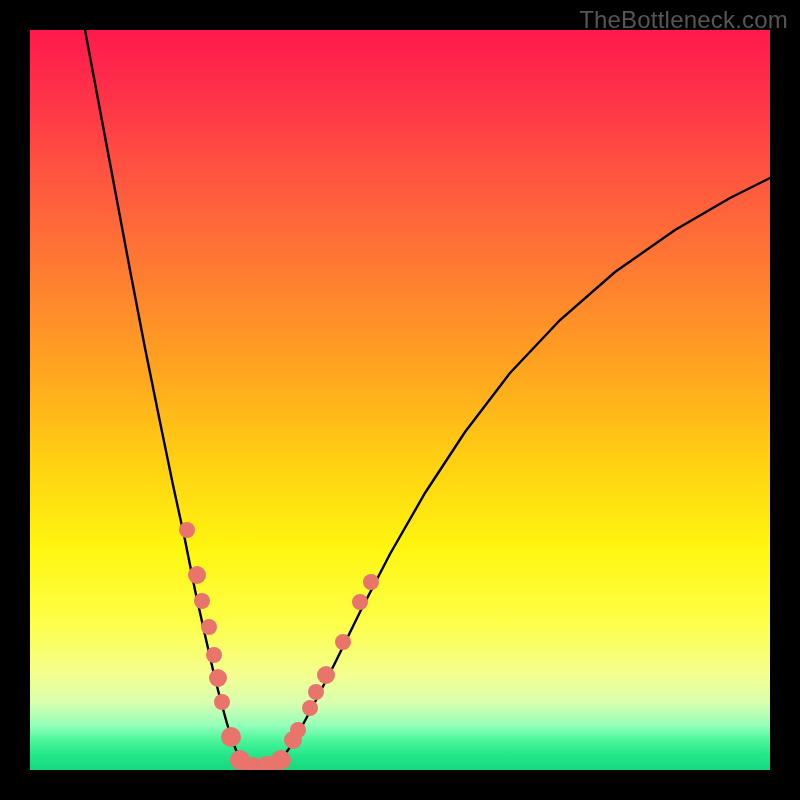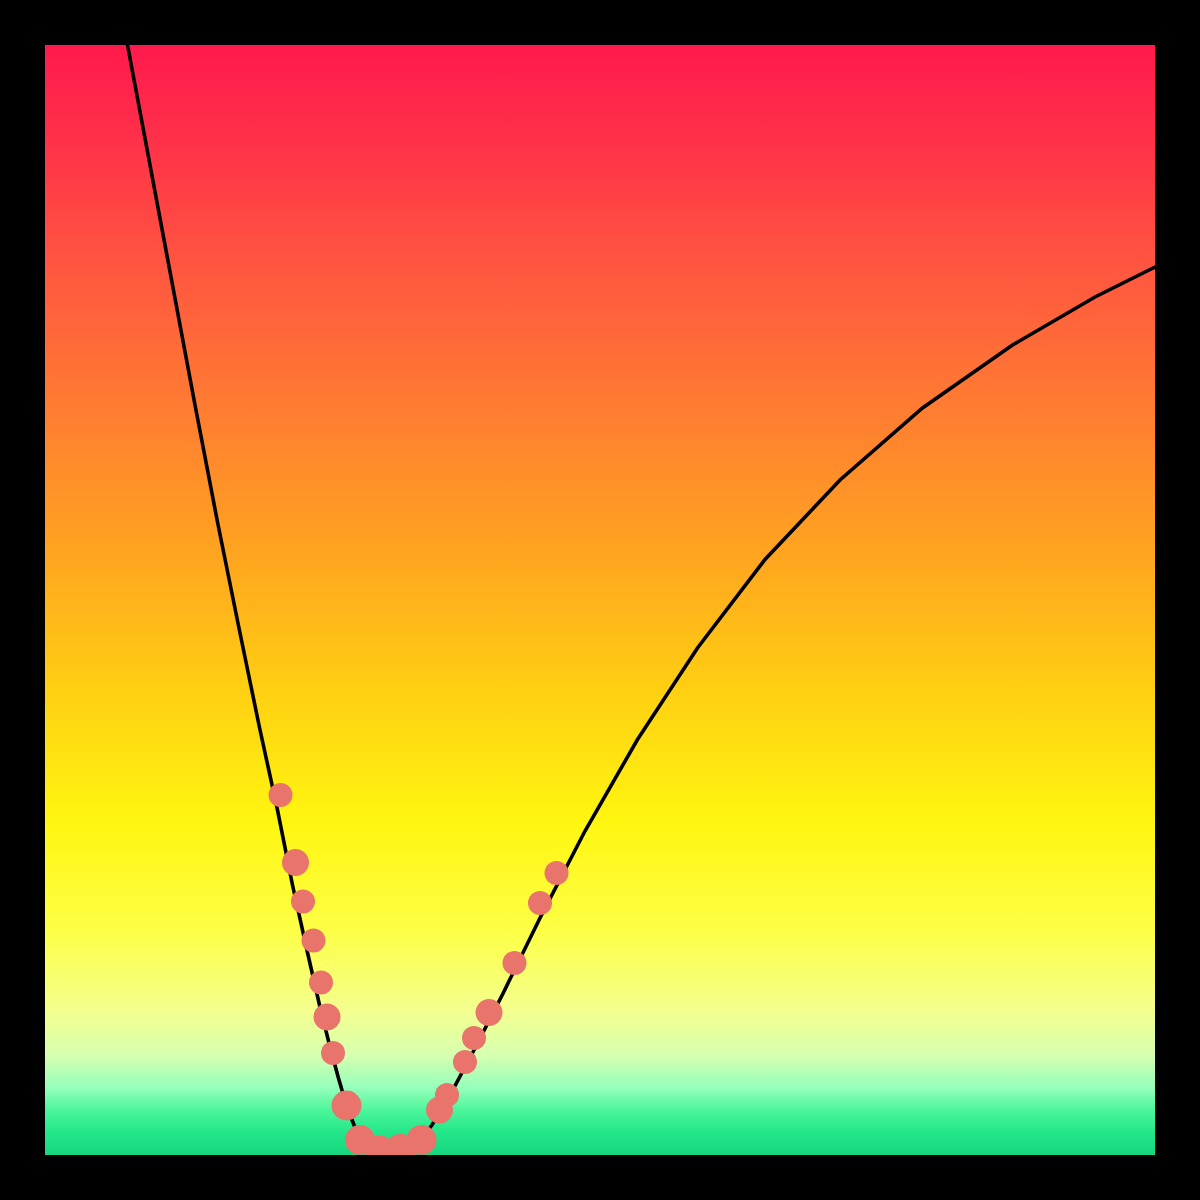--- a/index.html
+++ b/index.html
@@ -67,6 +67,7 @@
 <body>
 
 <div class="frame">
+  <div class="watermark">TheBottleneck.com</div>
   <div class="plot">
     <svg class="curve" viewBox="0 0 740 740">
       <path id="curvePath" fill="none" stroke="#000" stroke-width="2.4" stroke-linecap="round" d="M55 0 L70 80 L85 160 L100 240 L115 318 L130 392 L143 455 L155 510 L165 560 L175 605 L183 640 L190 668 L196 690 L201 707 L206 720 L211 733 L211 733 L218 737 L226 738 L236 737 L248 733 L248 733 L258 720 L270 700 L285 672 L305 633 L330 582 L360 524 L395 463 L435 402 L480 343 L530 290 L585 242 L645 200 L700 168 L740 148"></path>

